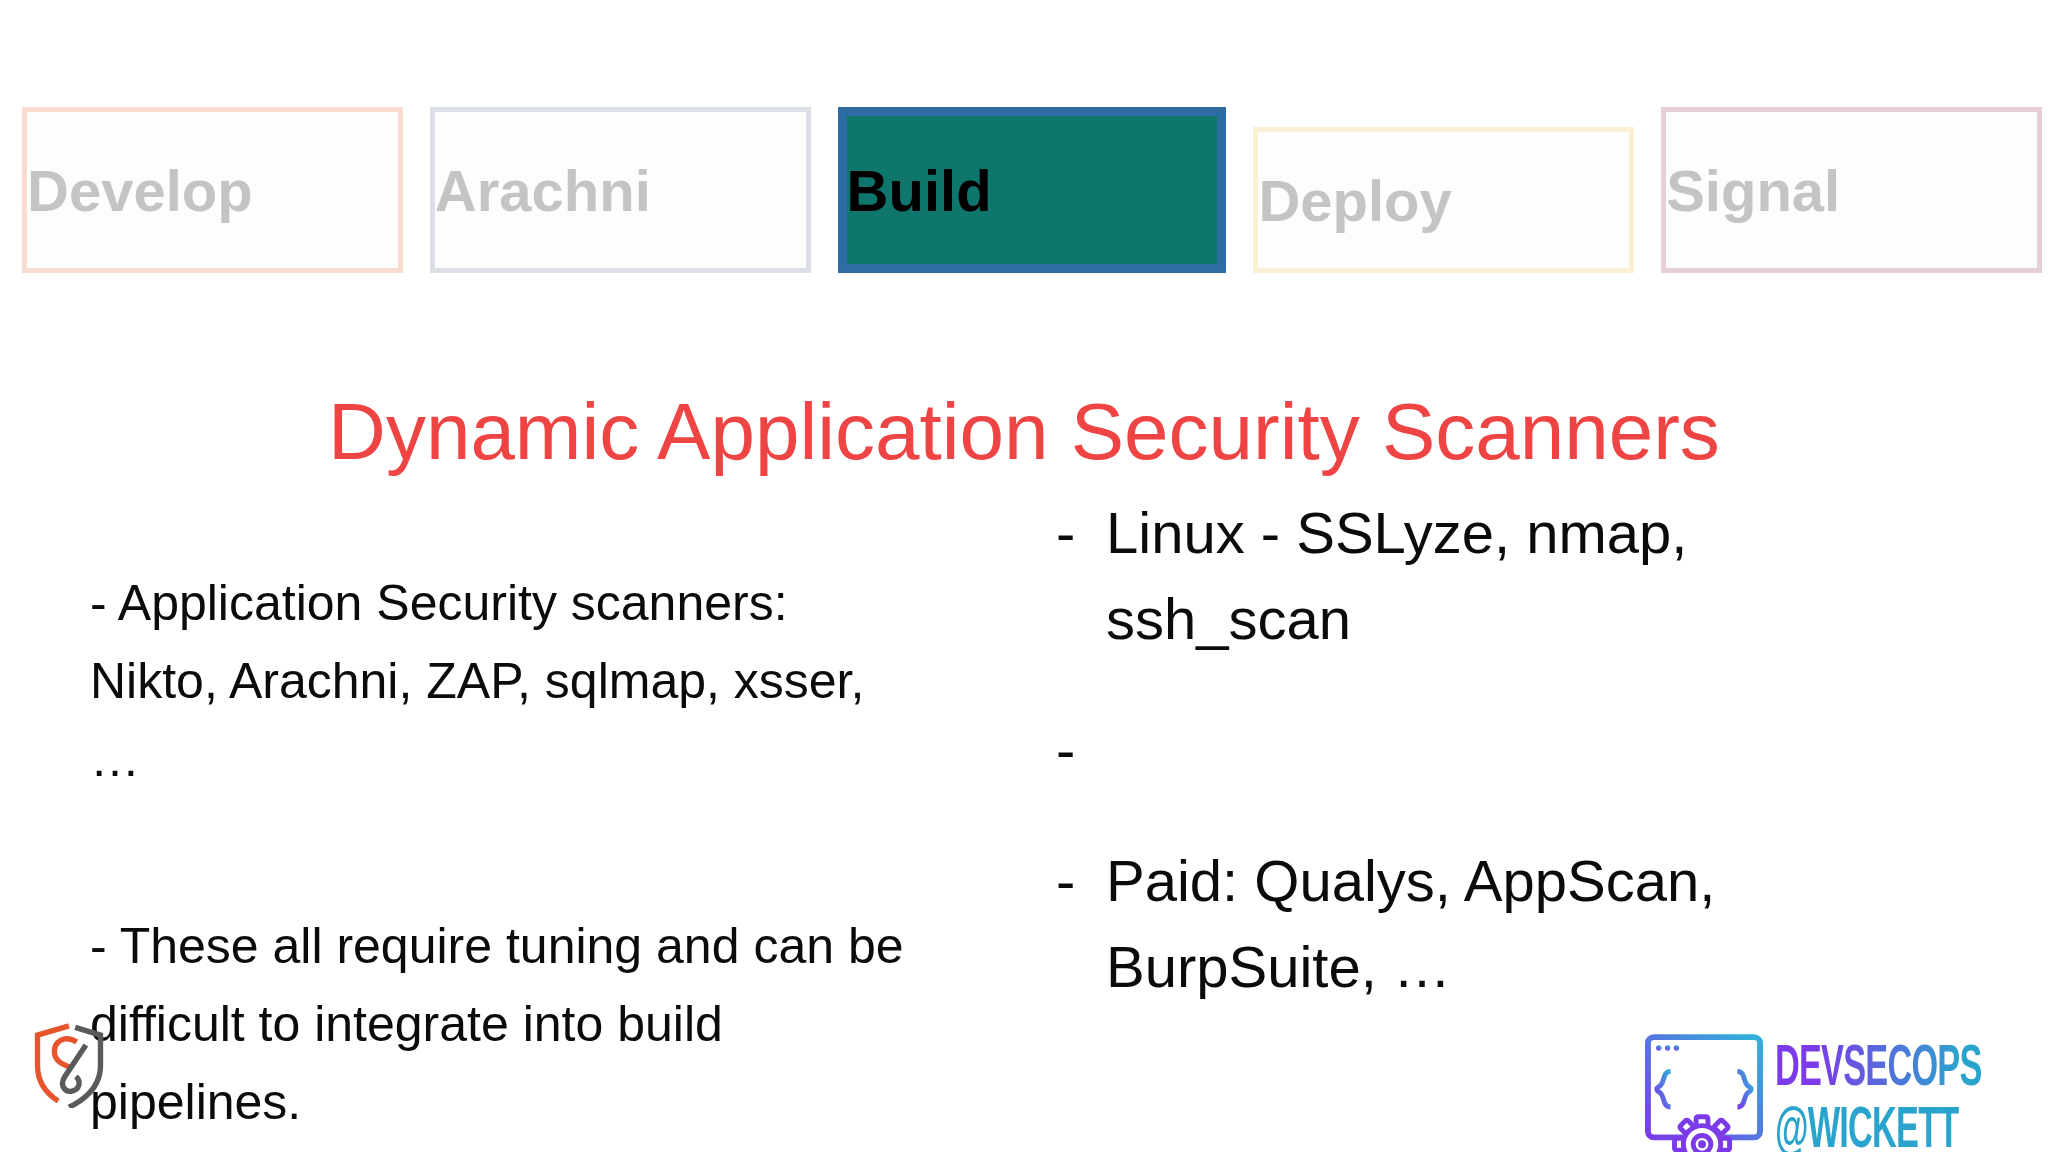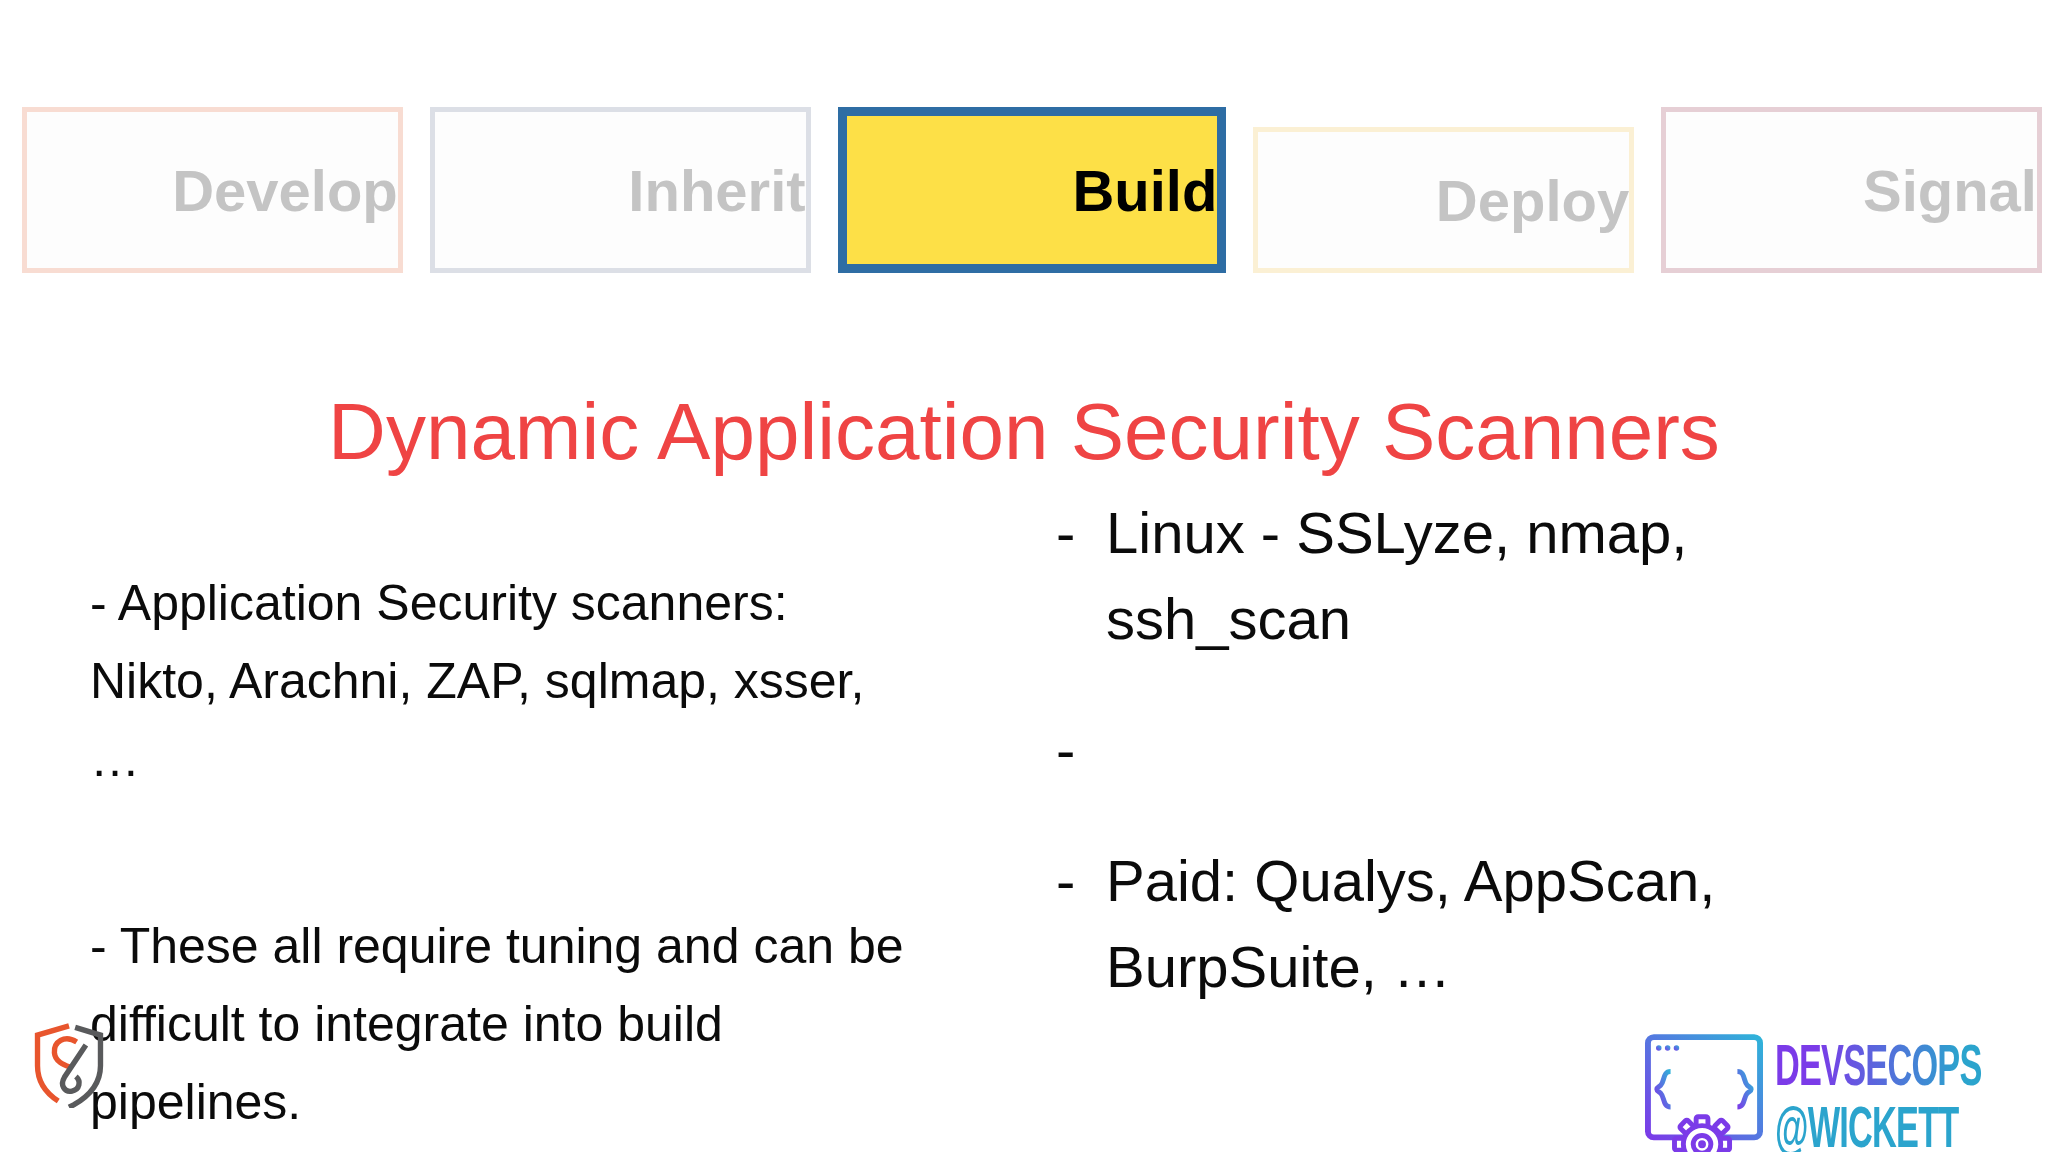--- a/index.html
+++ b/index.html
@@ -16,7 +16,7 @@
   }
   .tab{
     flex:1 1 0;box-sizing:border-box;background:#fdfdfd;
-    border:5px solid #ddd;display:flex;align-items:center;justify-content:flex-end;
+    border:5px solid #ddd;display:flex;align-items:center;justify-content:flex-start;
     font-size:58px;font-weight:bold;color:#c4c4c4;cursor:pointer;
   }
   .tab.active{border-width:9px;color:#000000;background:#fde047;}

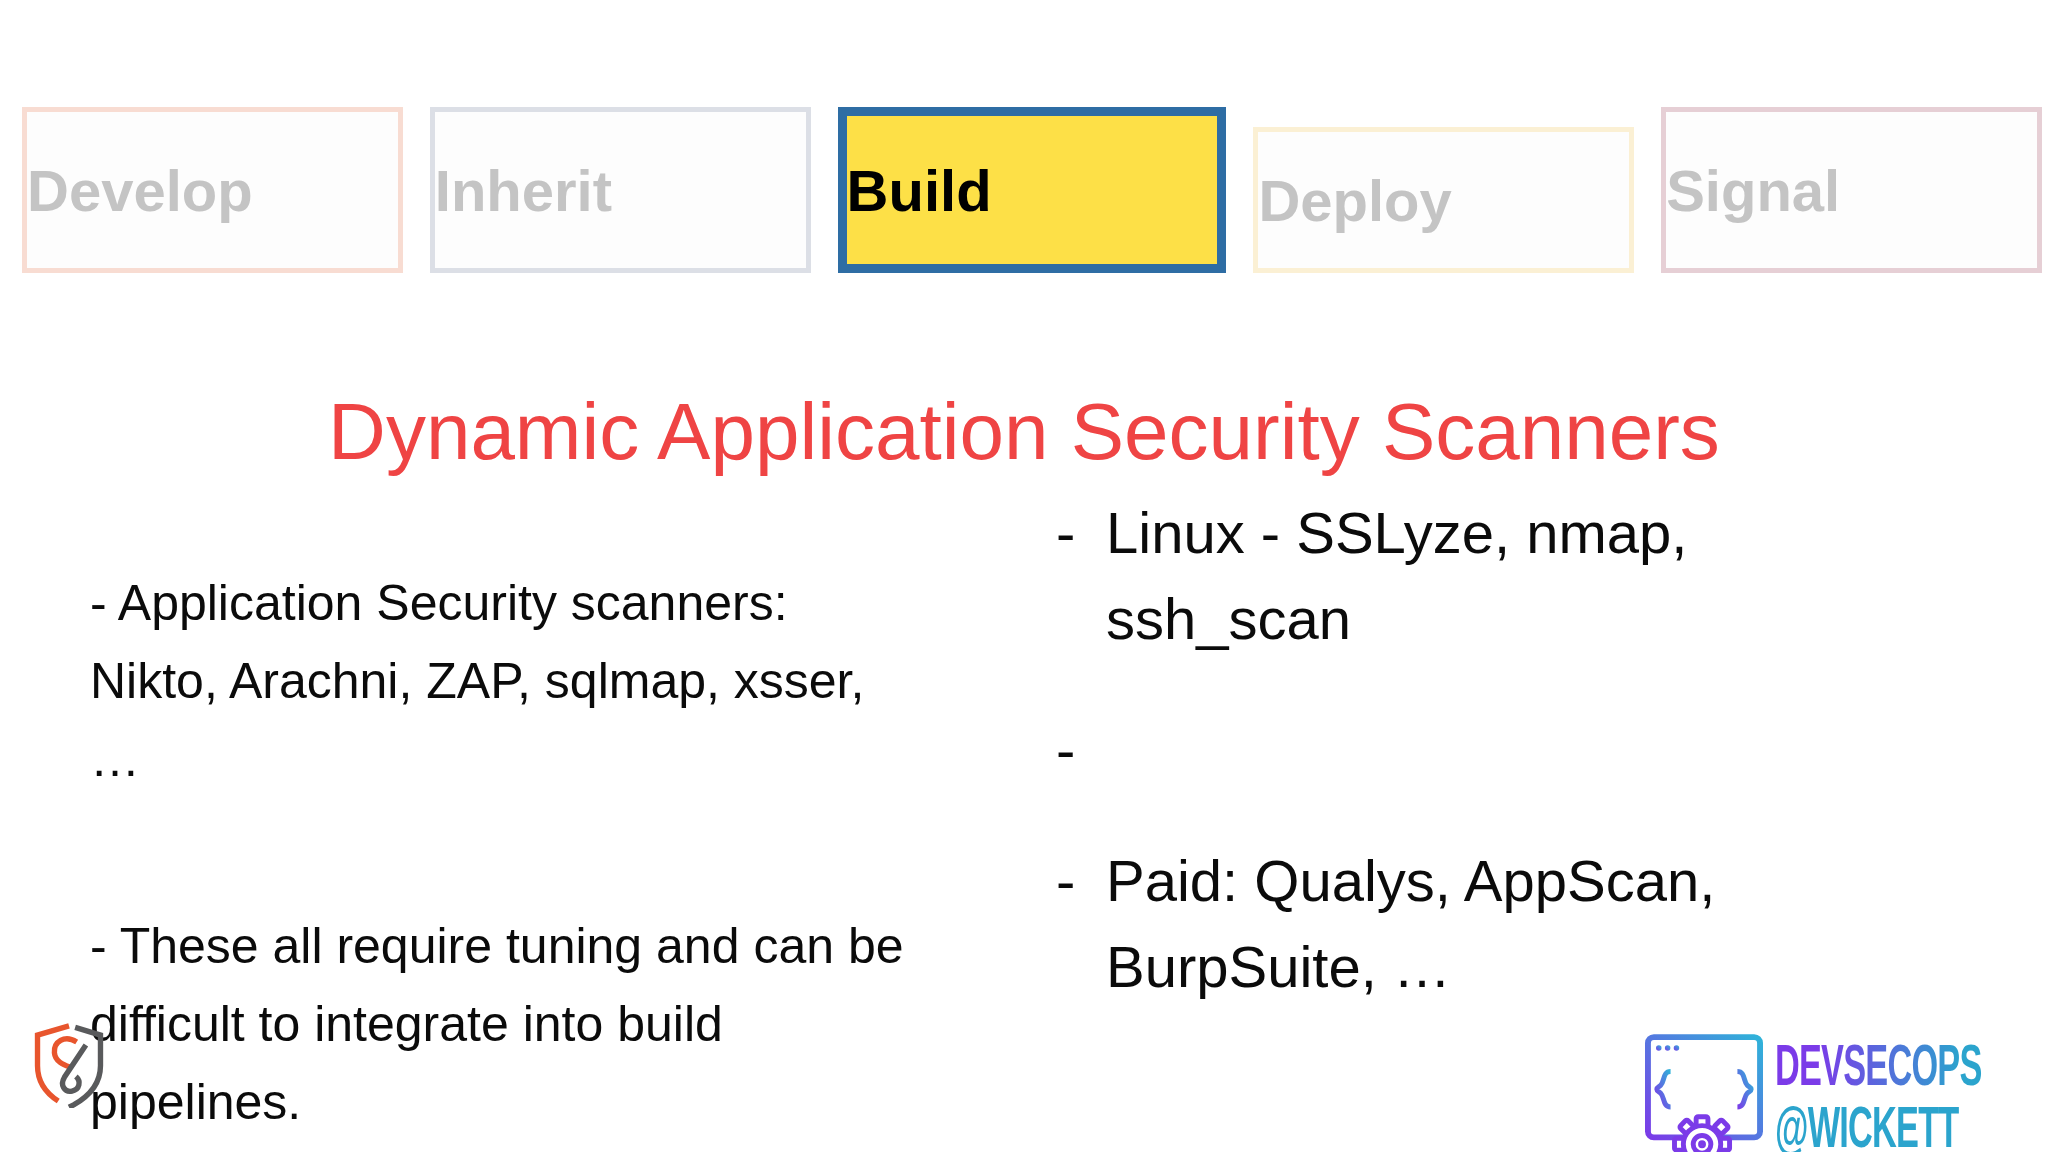--- a/index.html
+++ b/index.html
@@ -69,7 +69,7 @@
       <span>Develop</span>
     </div>
     <div class="tab" style="border-color: rgb(220, 223, 230);">
-      <span>Inherit</span>
+      <span>Arachni</span>
     </div>
     <div class="tab active" style="border-color: rgb(46, 109, 164);">
       <span>Build</span>

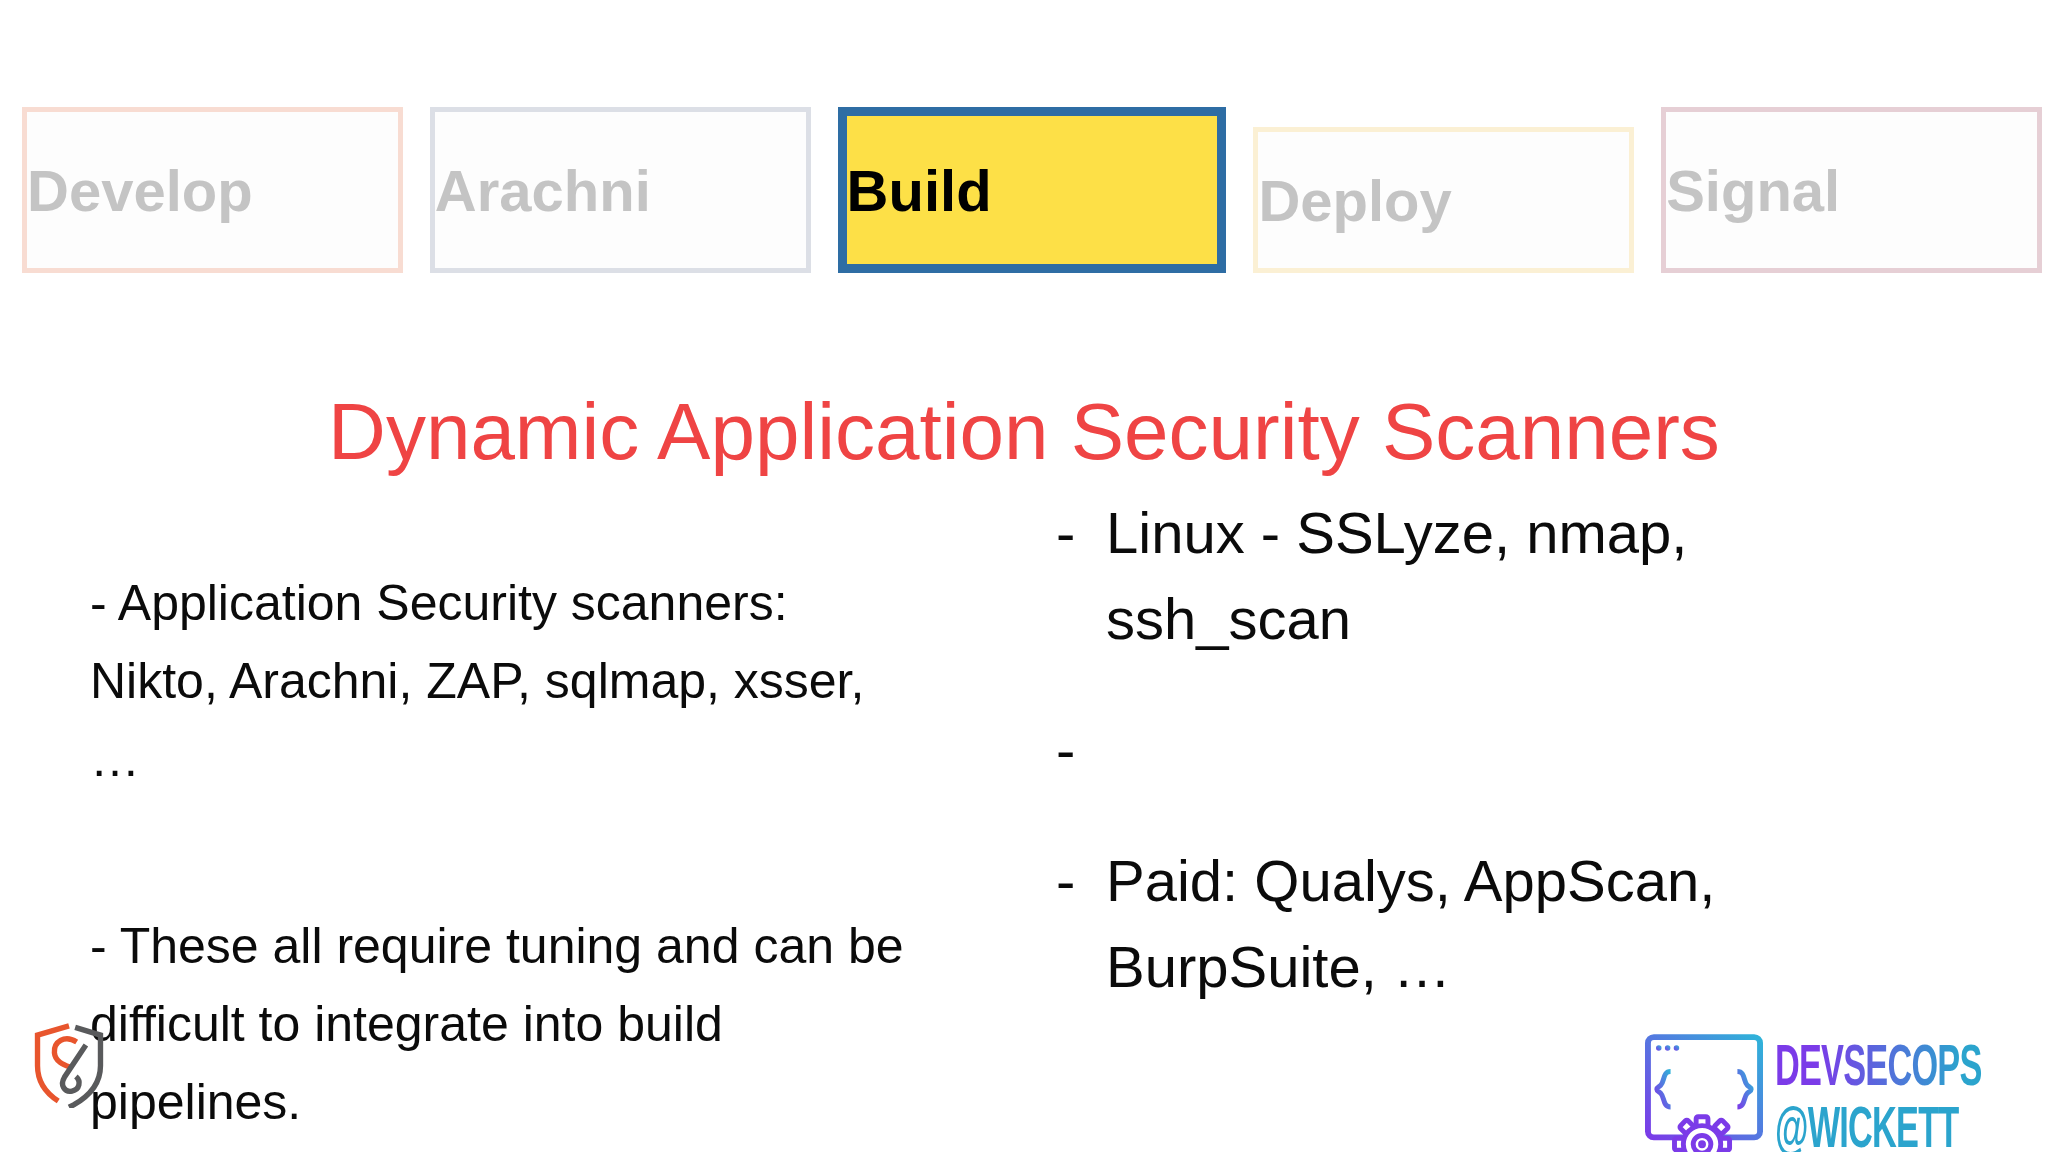--- a/index.html
+++ b/index.html
@@ -19,7 +19,7 @@
     border:5px solid #ddd;display:flex;align-items:center;justify-content:flex-start;
     font-size:58px;font-weight:bold;color:#c4c4c4;cursor:pointer;
   }
-  .tab.active{border-width:9px;color:#000000;background:#fde047;}
+  .tab.active{border-width:9px;color:#000000;background:#0f766e;}
 
   
   .title{

